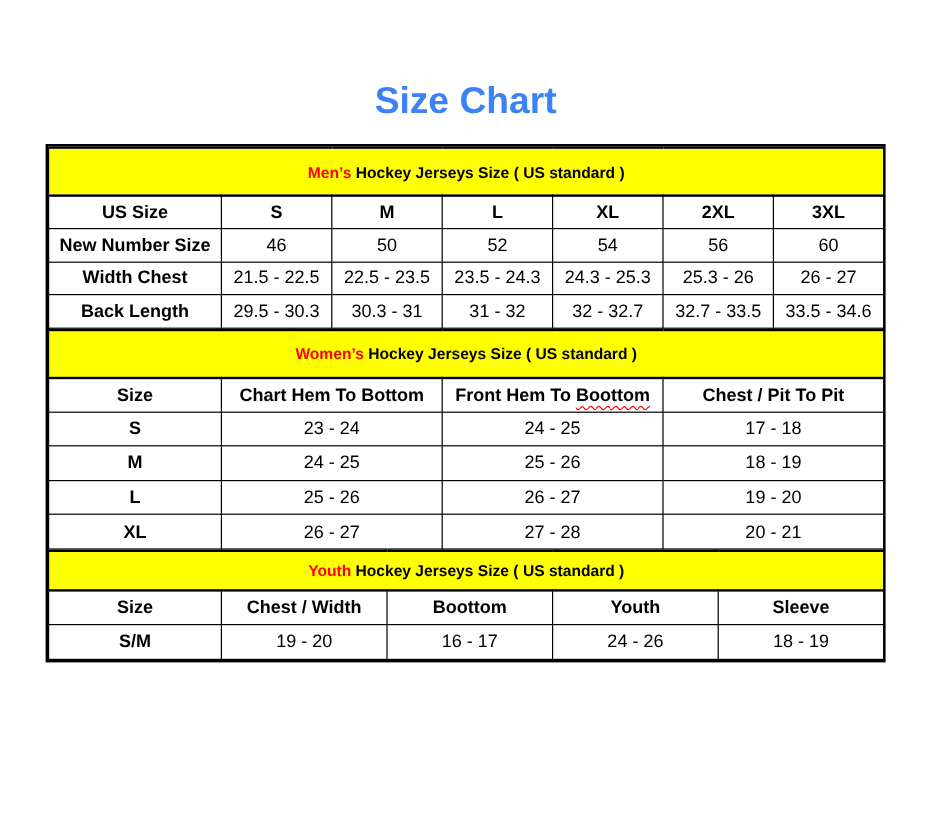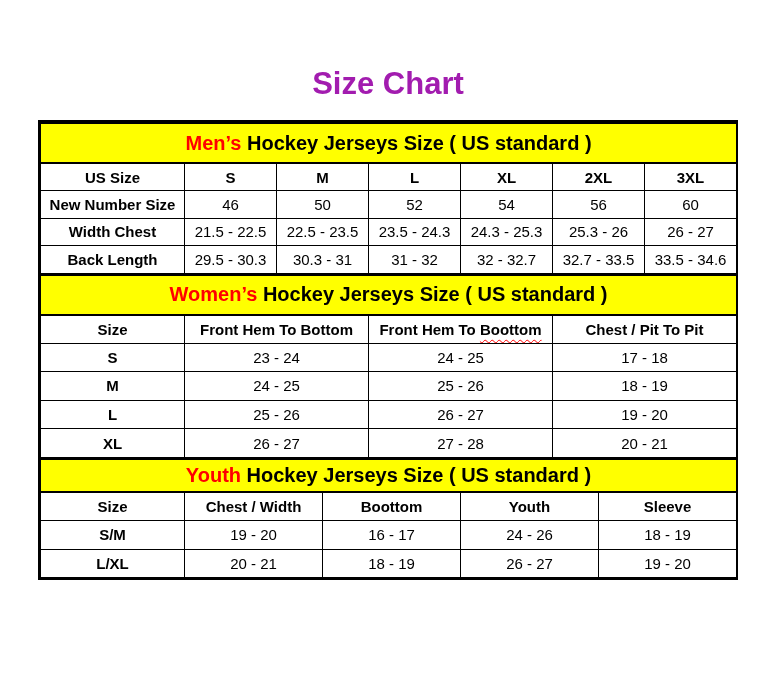--- a/index.html
+++ b/index.html
@@ -17,7 +17,7 @@
     text-align: center;
     font-size: 31px;
     font-weight: bold;
-    color: #a21caf;
+    color: #3b82f6;
     letter-spacing: 0px;
   }
 

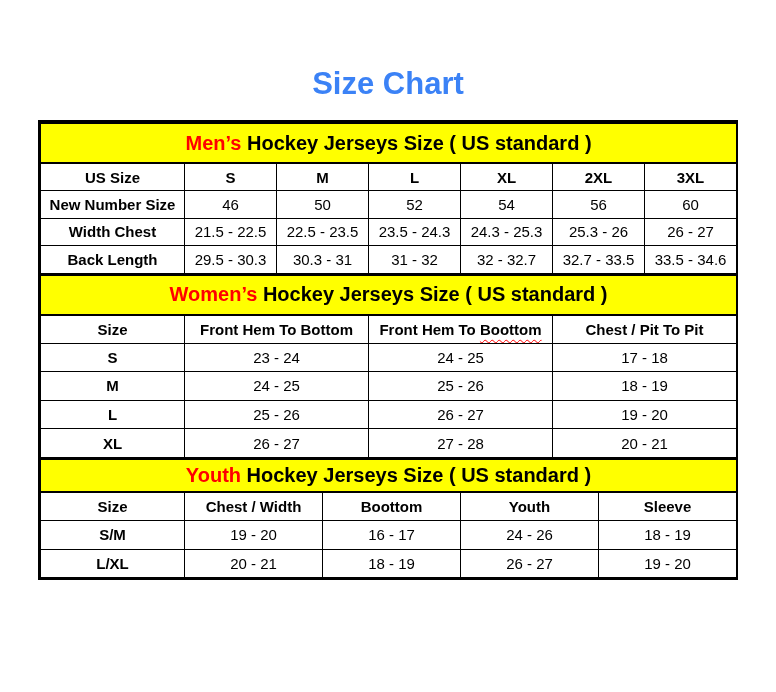--- a/index.html
+++ b/index.html
@@ -51,7 +51,7 @@
   tr.banner-row td {
     background: #FFFF00;
     font-weight: bold;
-    font-size: 20px;
+    font-size: 13px;
     border-top: 2px solid #000;
     border-bottom: 2px solid #000;
   }

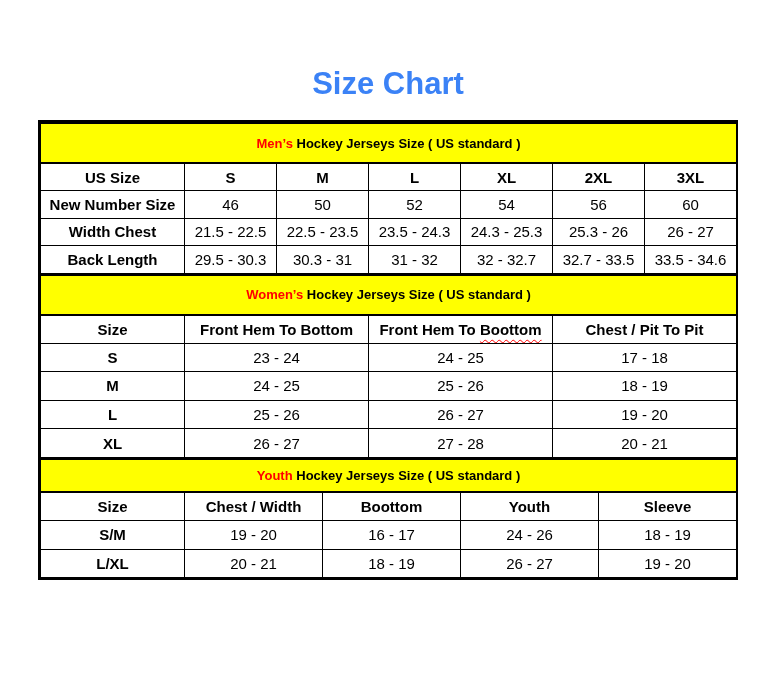--- a/index.html
+++ b/index.html
@@ -145,7 +145,7 @@
         </tr>
         <tr>
           <th>Size</th>
-          <th>Front Hem To Bottom</th>
+          <th>Chart Hem To Bottom</th>
           <th><span>Front Hem To </span><span class="misspelled">Boottom</span></th>
           <th>Chest / Pit To Pit</th>
         </tr>

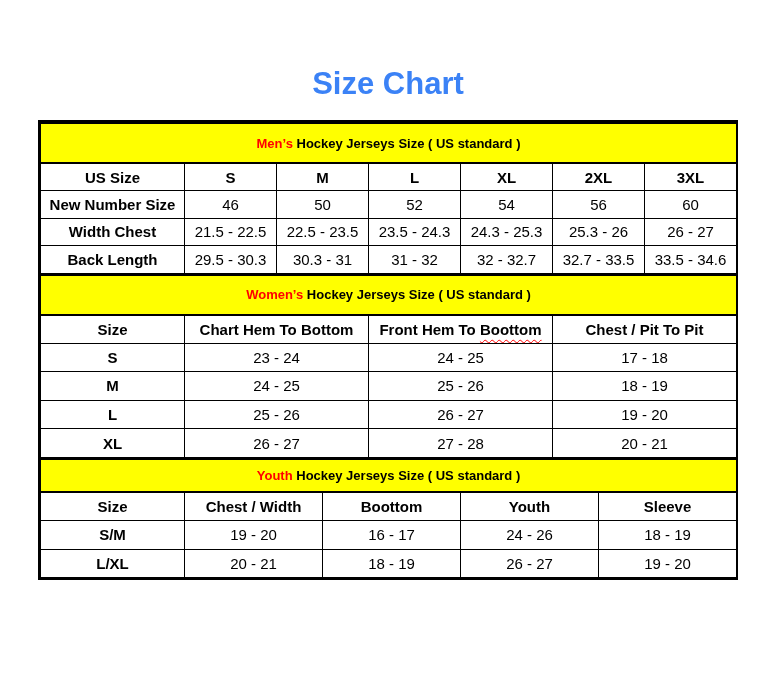--- a/index.html
+++ b/index.html
@@ -202,13 +202,6 @@
           <td>24 - 26</td>
           <td>18 - 19</td>
         </tr>
-        <tr>
-          <td class="row-label-bold">L/XL</td>
-          <td>20 - 21</td>
-          <td>18 - 19</td>
-          <td>26 - 27</td>
-          <td>19 - 20</td>
-        </tr>
       </tbody>
     </table>
 

